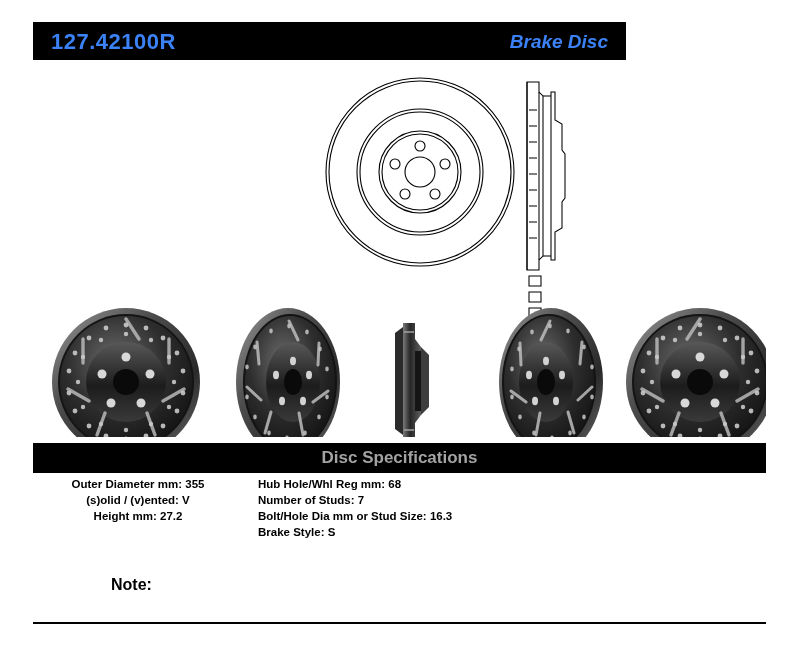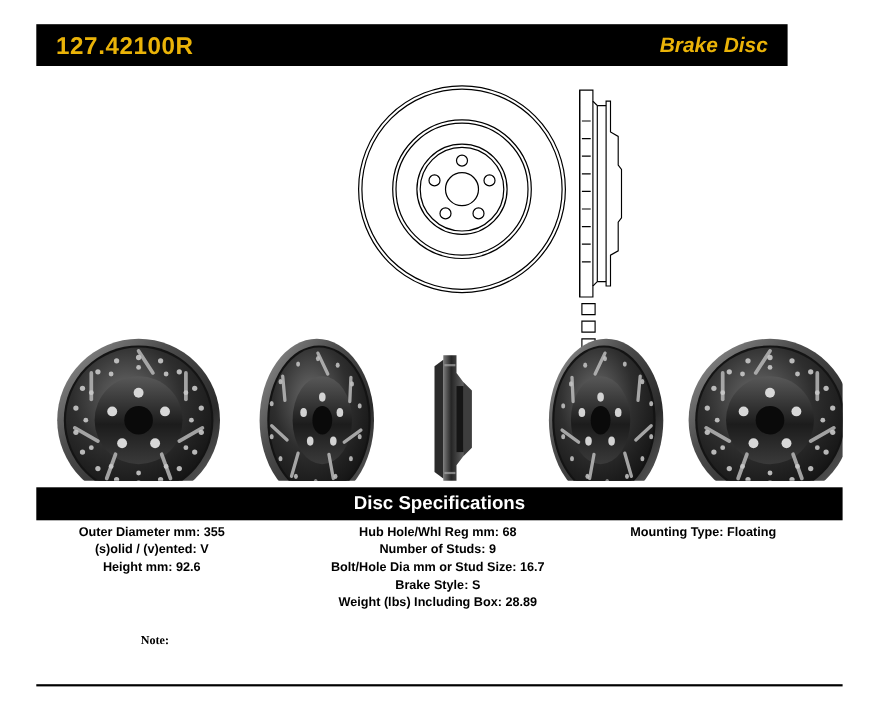--- a/index.html
+++ b/index.html
@@ -27,10 +27,10 @@
     position: absolute;
     left: 33px;
     top: 22px;
-    width: 683px;
+    width: 593px;
     height: 38px;
     background: #000000;
-    color: #eab308;
+    color: #3b82f6;
   }
   .header .part-number {
     position: absolute;

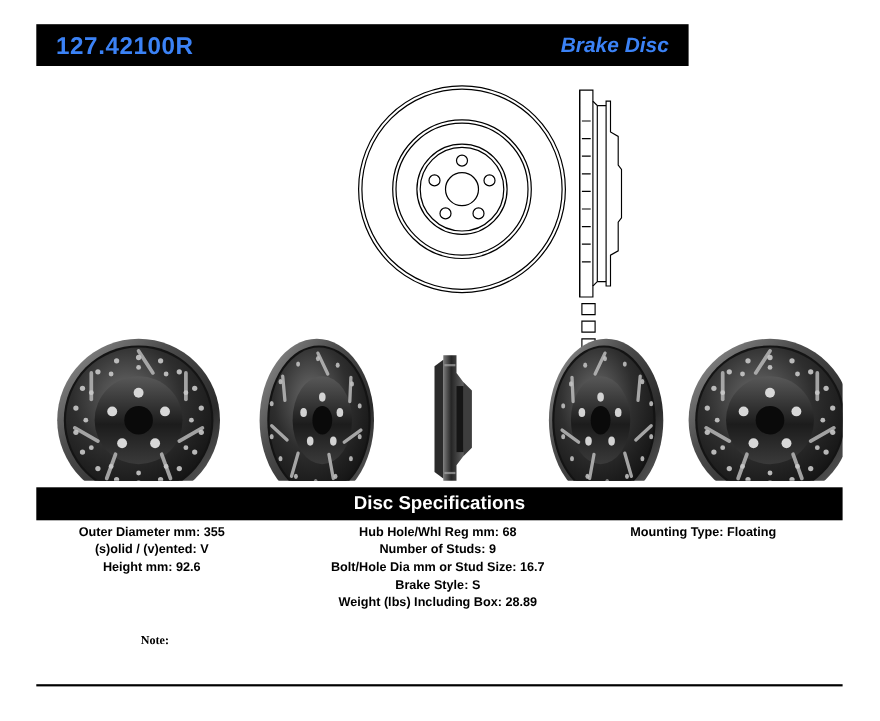--- a/index.html
+++ b/index.html
@@ -66,7 +66,7 @@
     width: 733px;
     height: 30px;
     background: #000000;
-    color: #ffffff;
+    color: #a3a3a3;
   }
   .spec-band .spec-title {
     position: absolute;

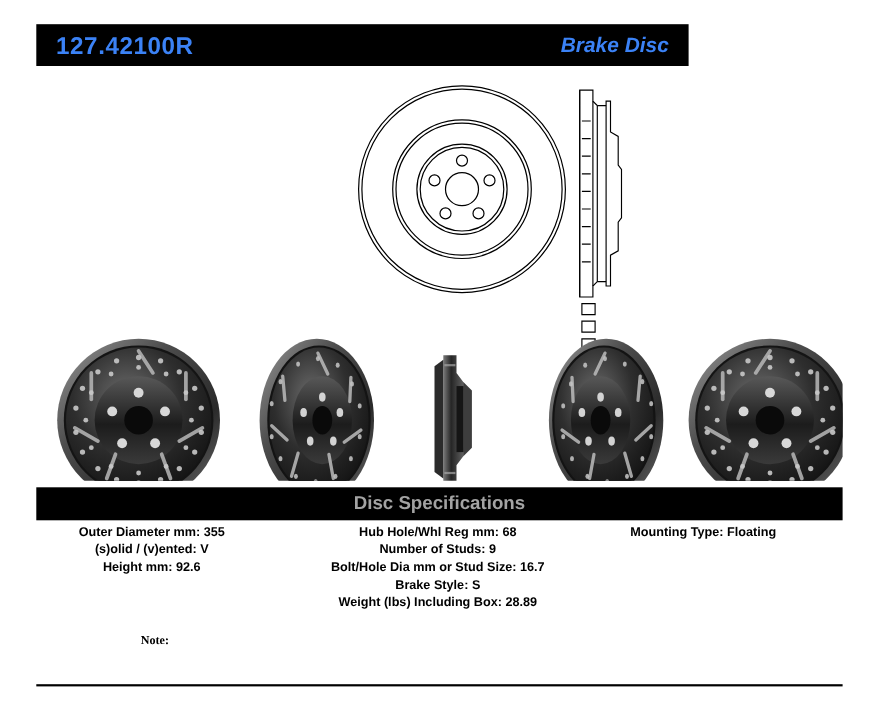--- a/index.html
+++ b/index.html
@@ -99,7 +99,7 @@
     left: 225px;
     top: 0;
     width: 280px;
-    text-align: center;
+    text-align: left;
   }
   .col-right {
     position: absolute;

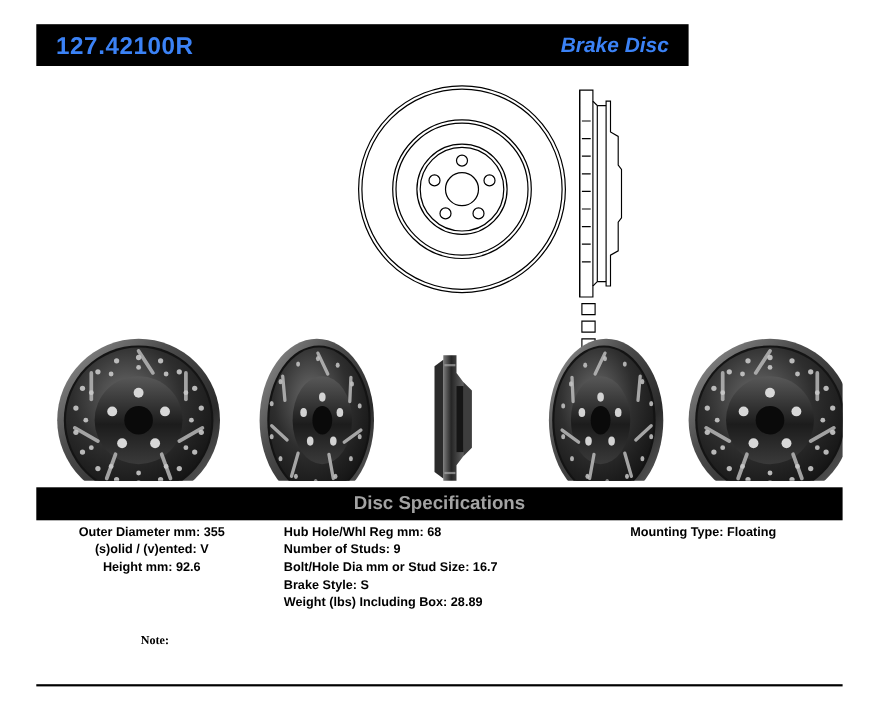--- a/index.html
+++ b/index.html
@@ -429,9 +429,6 @@
       <div class="spec-line">Weight (lbs) Including Box:  28.89</div>
     </div>
 
-    <div class="col-right">
-      <div class="spec-line">Mounting Type: Floating</div>
-    </div>
 
     <div class="note">Note:</div>
   </div>

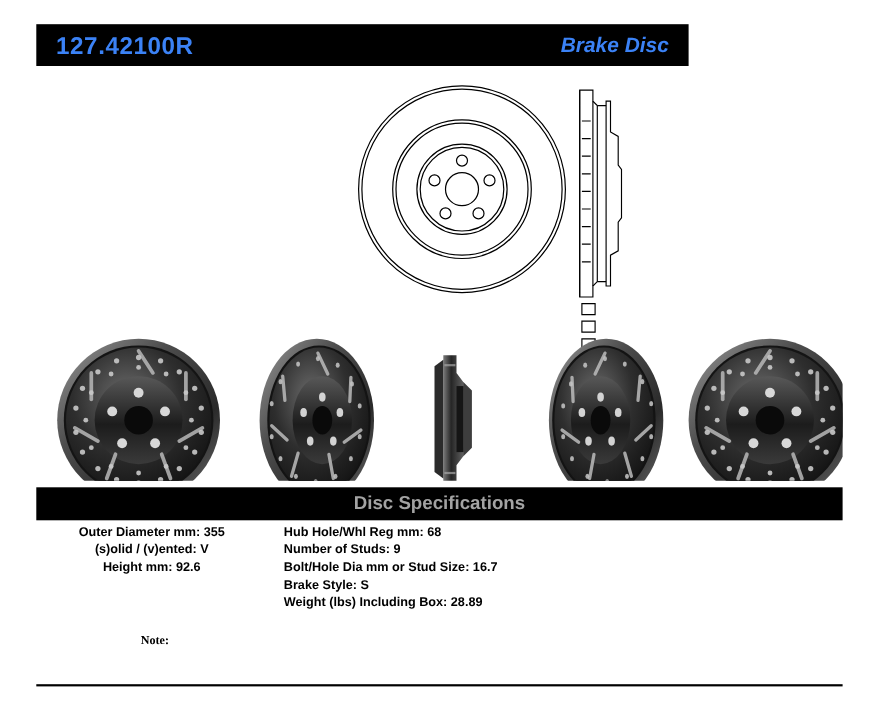--- a/index.html
+++ b/index.html
@@ -423,7 +423,7 @@
 
     <div class="col-mid">
       <div class="spec-line">Hub Hole/Whl Reg mm:  68</div>
-      <div class="spec-line">Number of Studs:  9</div>
+      <div class="spec-line">Number of Studs:  7</div>
       <div class="spec-line">Bolt/Hole Dia mm or Stud Size:  16.7</div>
       <div class="spec-line">Brake Style:  S</div>
       <div class="spec-line">Weight (lbs) Including Box:  28.89</div>

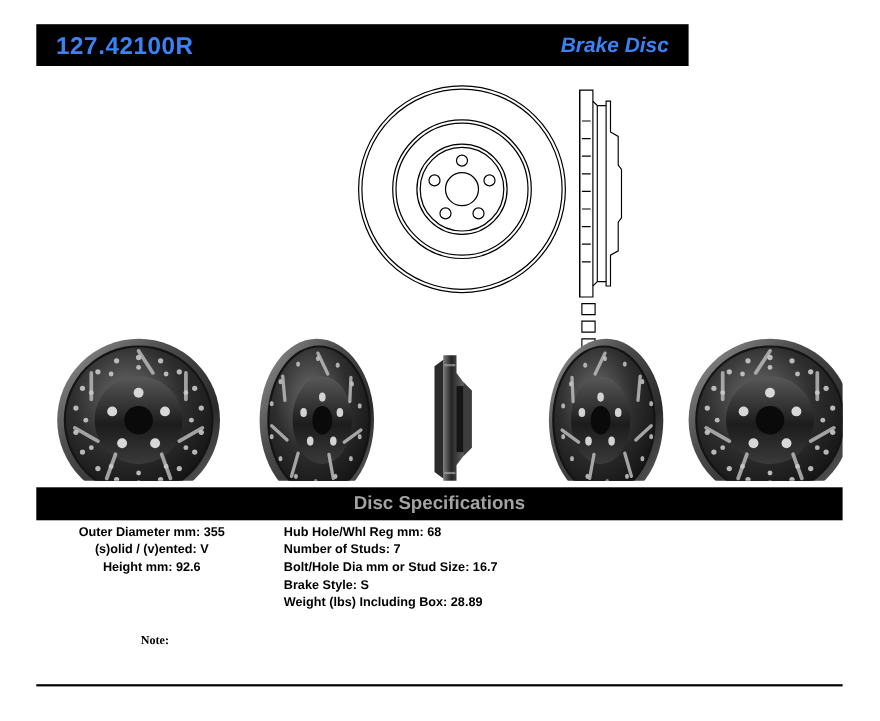--- a/index.html
+++ b/index.html
@@ -418,7 +418,7 @@
     <div class="col-left">
       <div class="spec-line">Outer Diameter mm:  355</div>
       <div class="spec-line">(s)olid / (v)ented:  V</div>
-      <div class="spec-line">Height mm:  92.6</div>
+      <div class="spec-line">Height mm:  27.2</div>
     </div>
 
     <div class="col-mid">

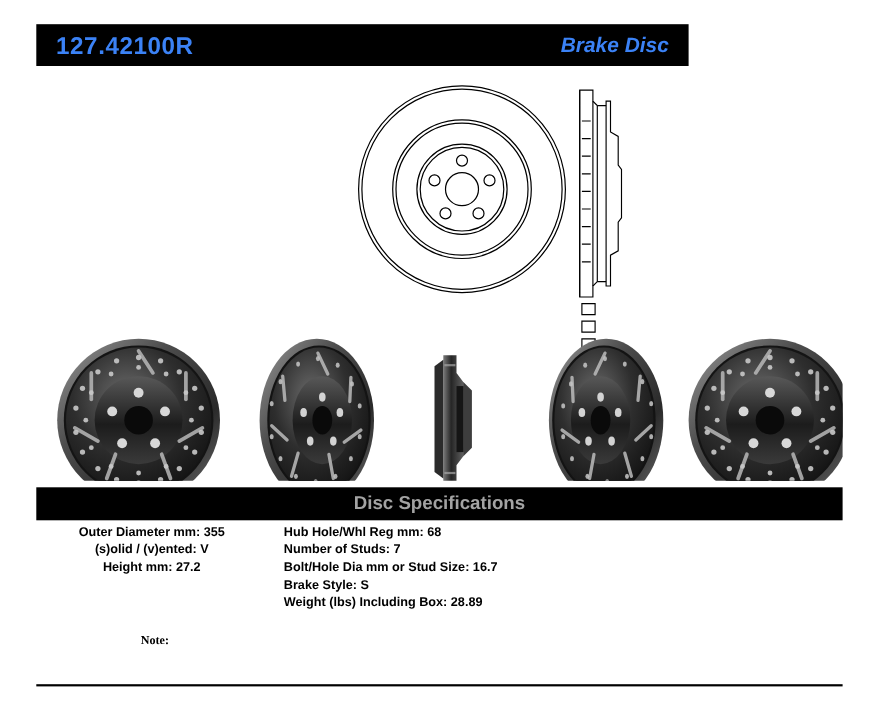--- a/index.html
+++ b/index.html
@@ -424,7 +424,7 @@
     <div class="col-mid">
       <div class="spec-line">Hub Hole/Whl Reg mm:  68</div>
       <div class="spec-line">Number of Studs:  7</div>
-      <div class="spec-line">Bolt/Hole Dia mm or Stud Size:  16.7</div>
+      <div class="spec-line">Bolt/Hole Dia mm or Stud Size:  16.3</div>
       <div class="spec-line">Brake Style:  S</div>
       <div class="spec-line">Weight (lbs) Including Box:  28.89</div>
     </div>

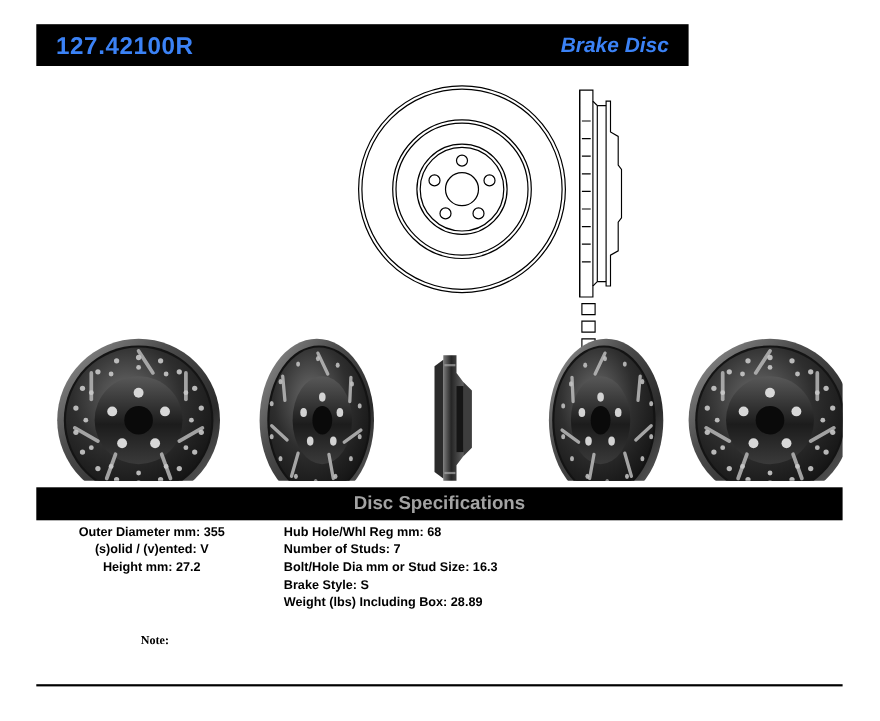--- a/index.html
+++ b/index.html
@@ -426,7 +426,6 @@
       <div class="spec-line">Number of Studs:  7</div>
       <div class="spec-line">Bolt/Hole Dia mm or Stud Size:  16.3</div>
       <div class="spec-line">Brake Style:  S</div>
-      <div class="spec-line">Weight (lbs) Including Box:  28.89</div>
     </div>
 
 

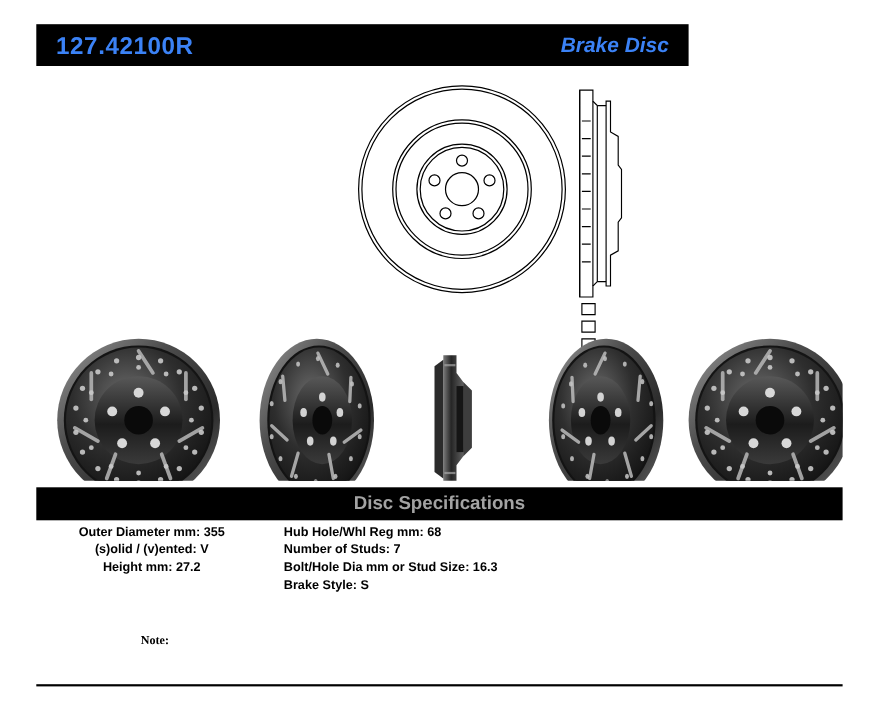--- a/index.html
+++ b/index.html
@@ -115,11 +115,10 @@
 
   .note {
     position: absolute;
-    left: 95px;
+    left: 78px;
     top: 100px;
-    font-size: 11px;
+    font-size: 16px;
     font-weight: bold;
-    font-family: Liberation Serif, serif;
   }
 
   

